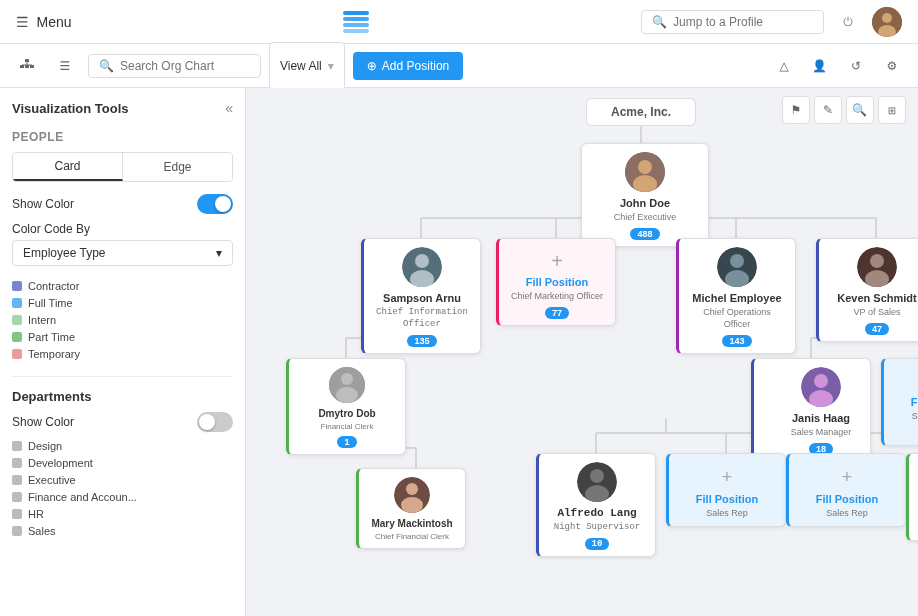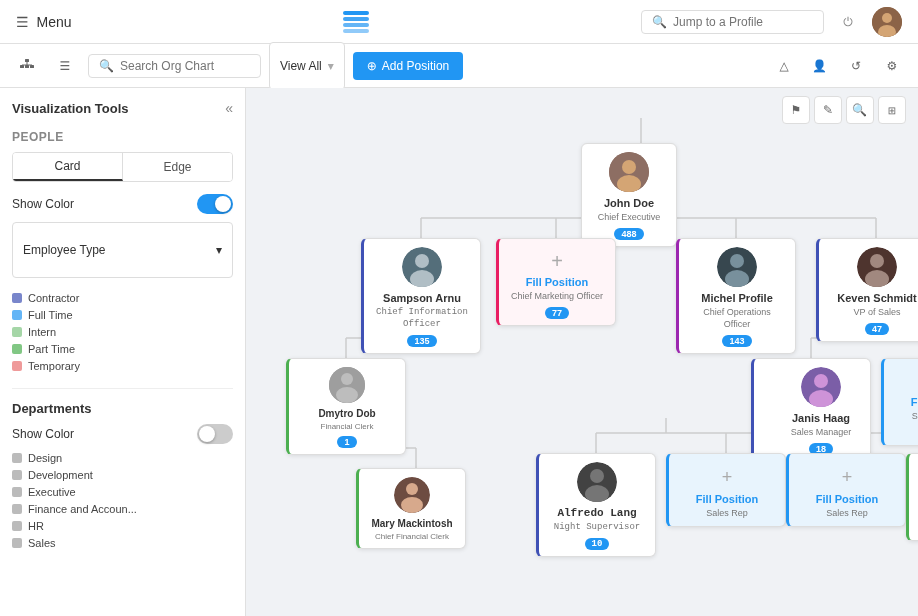--- a/index.html
+++ b/index.html
@@ -339,6 +339,9 @@
       <line x1="170" y1="360" x2="170" y2="380" stroke="#ccc" stroke-width="1.5"></line>
     </svg>
 
+    <div class="root-node" style="left:340px;top:10px;">
+      <span>Acme, Inc.</span>
+    </div>
 
     <div class="org-card" style="left:335px;top:55px;width:96px;">
       <div style="width:40px;height:40px;border-radius:50%;margin:0 auto 4px;overflow:hidden;background:#8d6e63;">

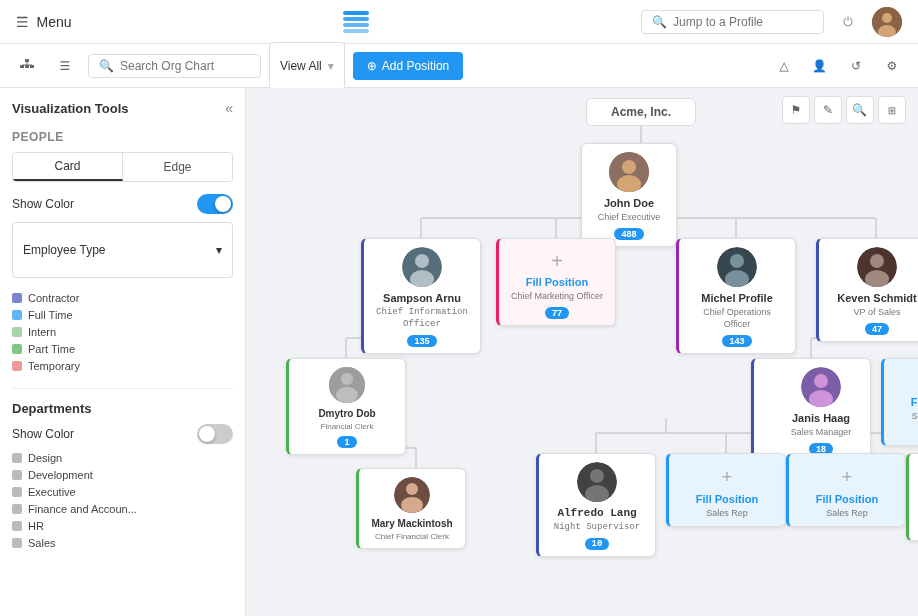--- a/index.html
+++ b/index.html
@@ -343,7 +343,7 @@
       <span>Acme, Inc.</span>
     </div>
 
-    <div class="org-card" style="left:335px;top:55px;width:96px;">
+    <div class="org-card" style="left:335px;top:55px;width:128px;">
       <div style="width:40px;height:40px;border-radius:50%;margin:0 auto 4px;overflow:hidden;background:#8d6e63;">
         <svg viewBox="0 0 40 40" width="40" height="40">
           <rect width="40" height="40" fill="#8d6e63" rx="20"></rect>

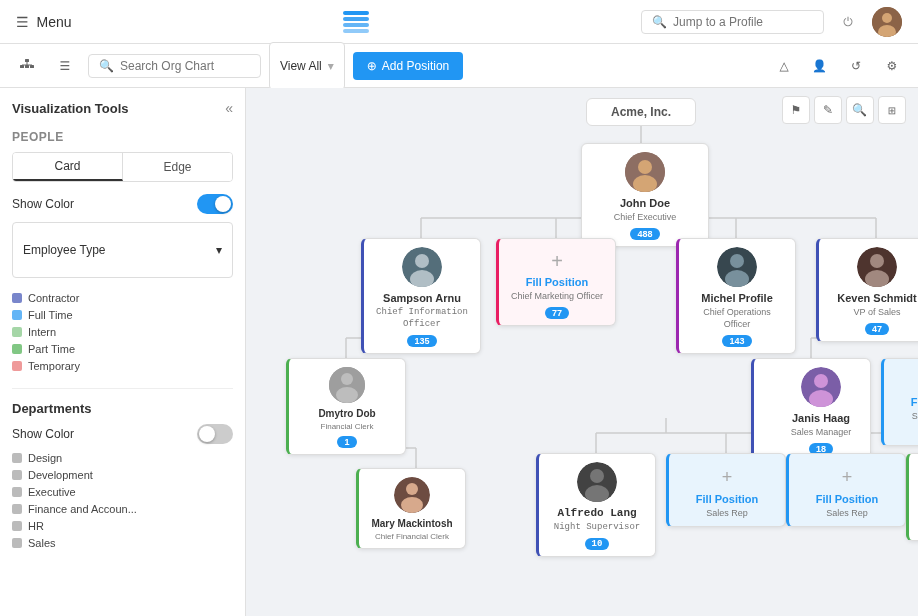--- a/index.html
+++ b/index.html
@@ -234,6 +234,7 @@
             <div class="toggle-knob"></div>
           </div>
       </div>
+      <div class="toggle-label" style="font-size:12px;color:#333;margin-bottom:4px;">Color Code By</div>
       <div class="select-field">
         <span>Employee Type</span>
         <span>▾</span>

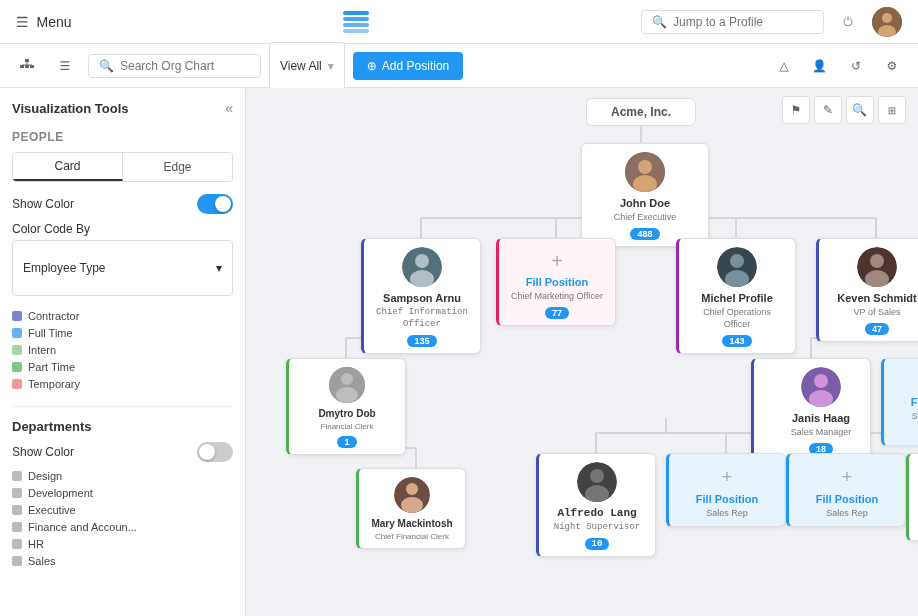--- a/index.html
+++ b/index.html
@@ -75,7 +75,7 @@
     .toggle-knob { width: 16px; height: 16px; background: white; border-radius: 50%; position: absolute; right: 2px; top: 2px; box-shadow: 0 1px 3px rgba(0,0,0,0.3); }
     .toggle-off { background: #ccc; }
     .toggle-off .toggle-knob { right: auto; left: 2px; }
-    .select-field { display: flex; align-items: center; justify-content: space-between; border: 1px solid #ddd; border-radius: 4px; padding: 20px 10px; font-size: 12px; color: #333; cursor: pointer; margin-bottom: 14px; }
+    .select-field { display: flex; align-items: center; justify-content: space-between; border: 1px solid #ddd; border-radius: 4px; padding: 5px 10px; font-size: 12px; color: #333; cursor: pointer; margin-bottom: 14px; }
     .legend-item { display: flex; align-items: center; gap: 6px; margin-bottom: 5px; font-size: 11px; color: #444; }
     .legend-dot { width: 10px; height: 10px; border-radius: 2px; flex-shrink: 0; }
     .divider { height: 1px; background: #eee; margin: 12px 0; }

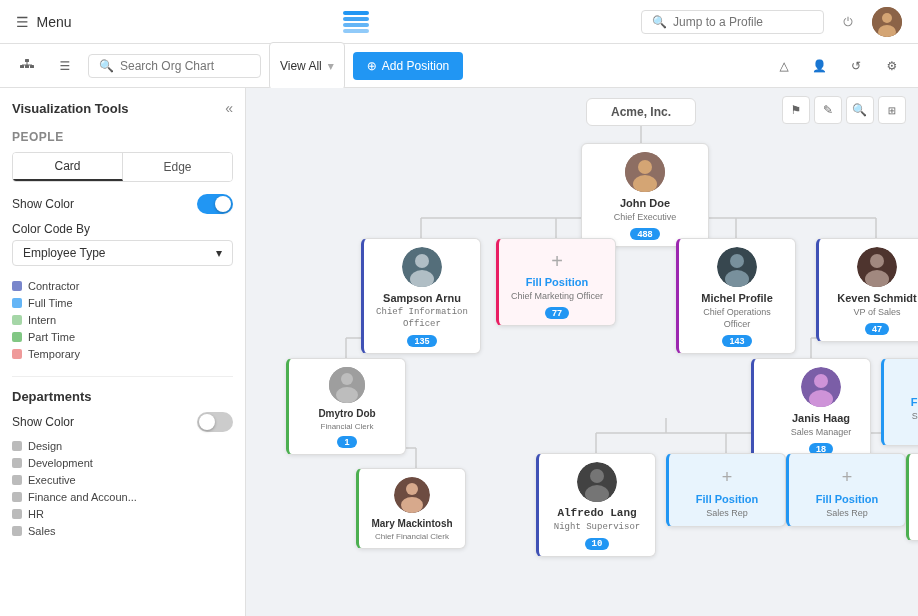--- a/index.html
+++ b/index.html
@@ -385,7 +385,7 @@
           <ellipse cx="20" cy="32" rx="12" ry="9" fill="#78909c"></ellipse>
         </svg>
       </div>
-      <div class="name">Michel Profile</div>
+      <div class="name">Michel Employee</div>
       <div class="title" style="font-size:9px;">Chief Operations Officer</div>
       <div class="badge">143</div>
     </div>

